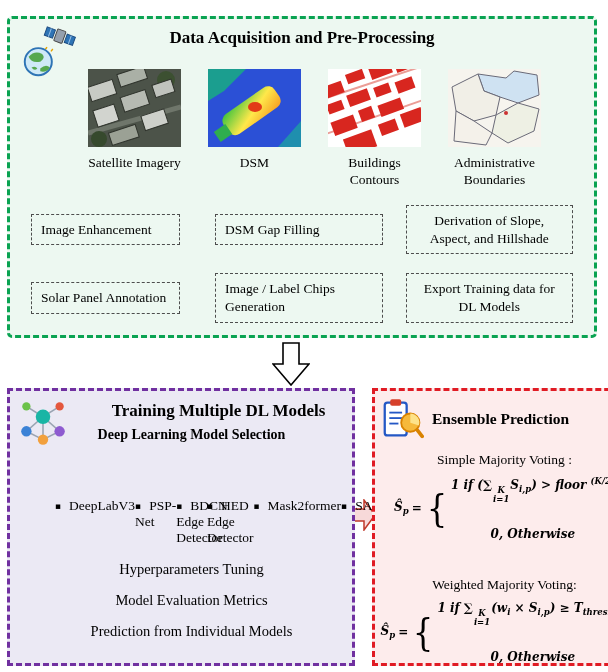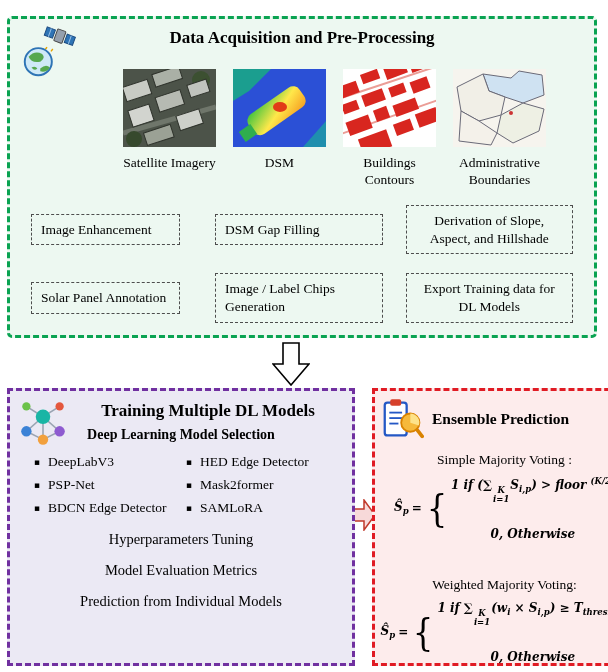--- a/index.html
+++ b/index.html
@@ -13,7 +13,7 @@
   .top-title { text-align:center; font-weight:bold; font-size:17px; margin-top:9px; }
   .acq-icon { position:absolute; left:8px; top:3px; width:58px; height:58px; }
 
-  .datasets-row { display:flex; gap:17px; padding-left:113px; margin-top:21px; }
+  .datasets-row { display:flex; gap:27px; padding-left:78px; margin-top:21px; }
   .dataset { width:93px; display:flex; flex-direction:column; align-items:center; }
   .thumb { width:93px; height:78px; display:block; }
   .caption { margin-top:8px; font-size:13.5px; text-align:center; line-height:1.25; width:100px; }

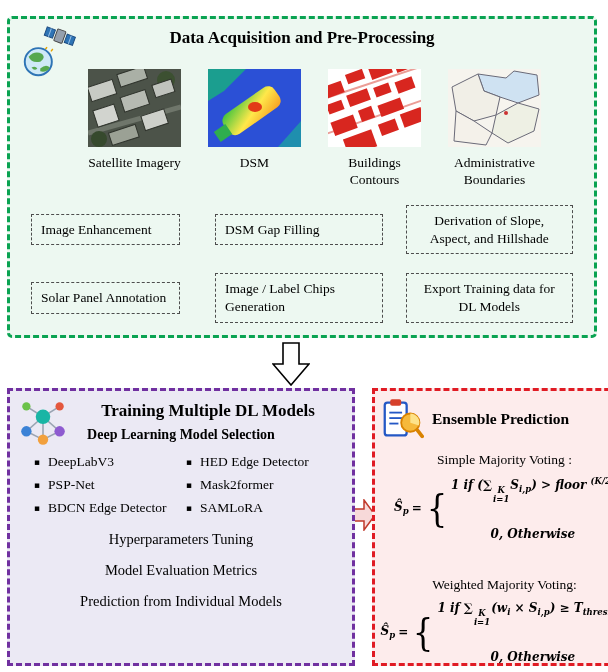--- a/index.html
+++ b/index.html
@@ -33,7 +33,7 @@
 
   
   .training-box { position:absolute; left:7px; top:388px; width:348px; height:278px;
-                  border:3px dashed #7030a0; background:#ebe9f4; }
+                  border:3px dashed #7030a0; background:#ebe9f4;padding-left:21px; }
   .train-icon { position:absolute; left:6px; top:5px; width:54px; height:54px; }
   .training-title { margin:10px 10px 0 64px; text-align:center; font-size:17px; font-weight:bold; }
   .training-subtitle { text-align:center; font-weight:bold; font-size:14px; margin-top:6px; }

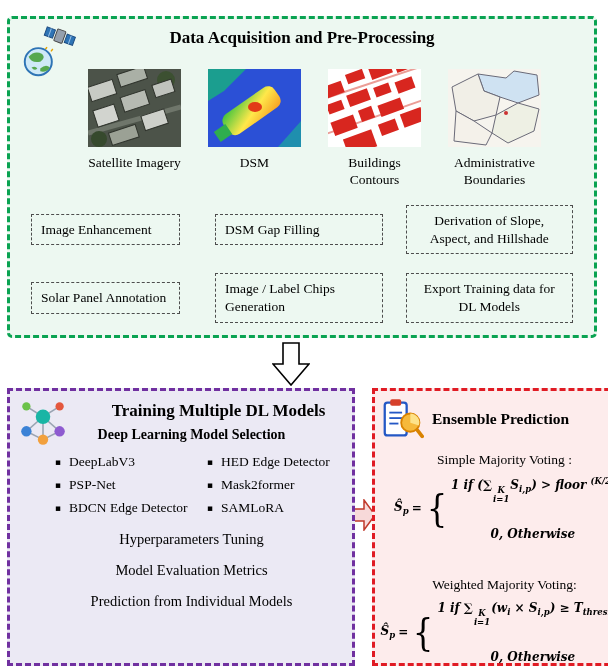--- a/index.html
+++ b/index.html
@@ -38,7 +38,7 @@
   .training-title { margin:10px 10px 0 64px; text-align:center; font-size:17px; font-weight:bold; }
   .training-subtitle { text-align:center; font-weight:bold; font-size:14px; margin-top:6px; }
   .models { display:flex; margin-top:11px; padding-left:24px; }
-  .model-col { display:flex; flex-direction:column; gap:7px; font-size:13.5px; }
+  .model-col { display:flex; flex-direction:row; font-size:13.5px;margin-top:44px; }
   .model-col.c1 { width:152px; }
   .model-item::before { content:"▪"; font-family:"DejaVu Sans",sans-serif; font-size:9px;
                         vertical-align:1px; margin-right:8px; }

